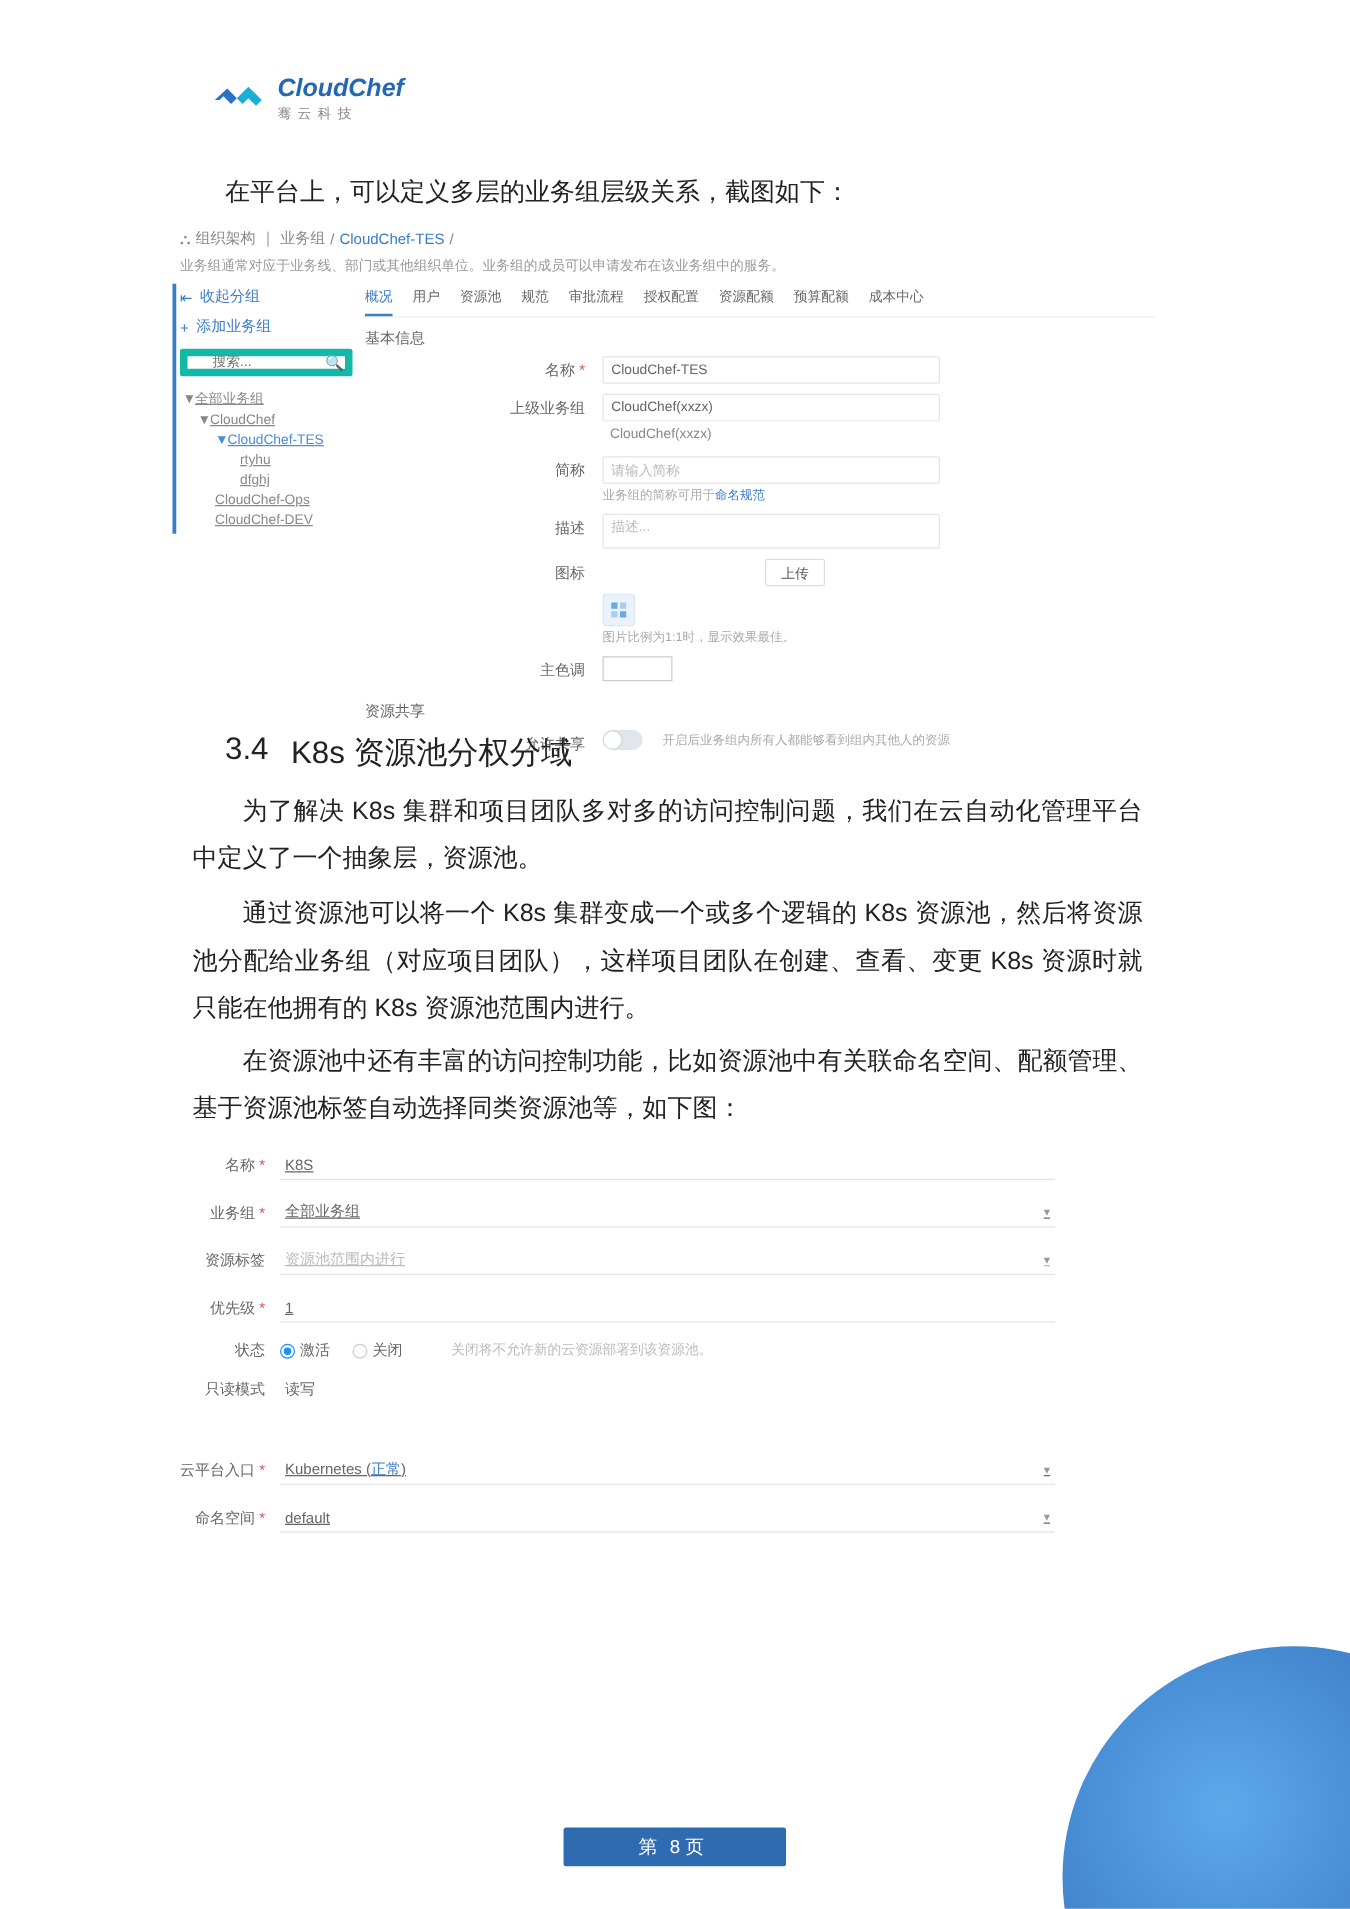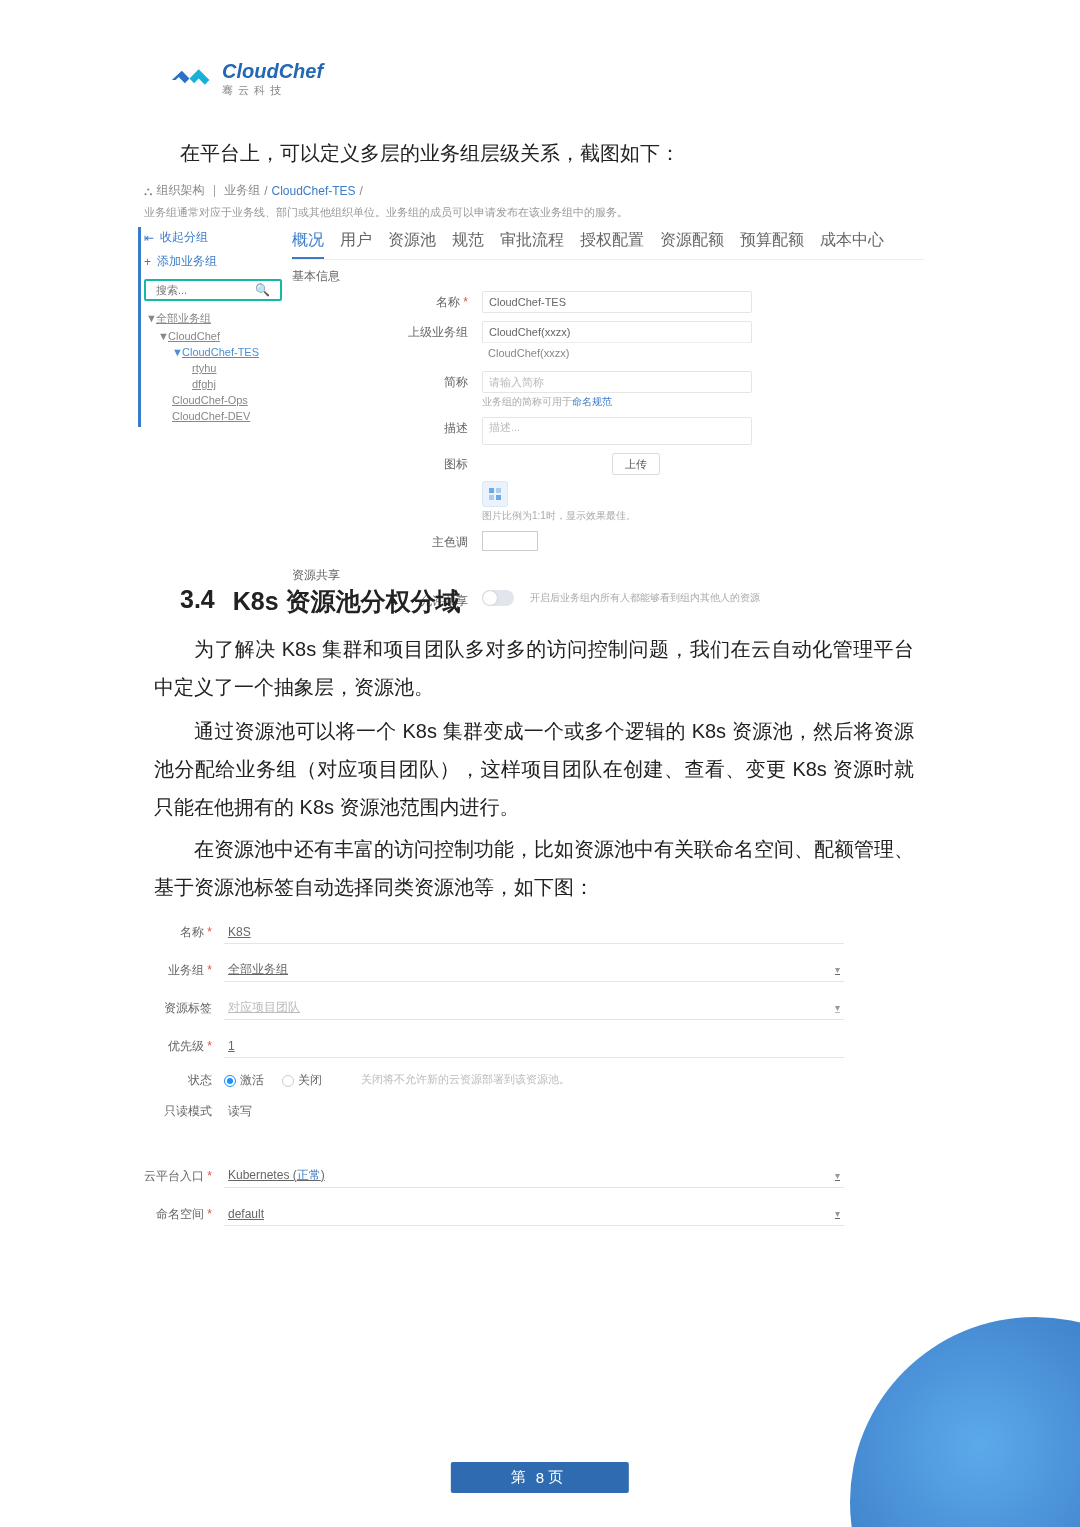--- a/index.html
+++ b/index.html
@@ -81,7 +81,7 @@
 
     .shot1-right { flex: 1; padding-left: 10px; }
     .tabs { display: flex; gap: 16px; border-bottom: 1px solid #eee; }
-    .tabs .tab { padding: 4px 0 6px; color: #666; font-size: 16px; }
+    .tabs .tab { padding: 4px 0 6px; color: #666; font-size: 11px; }
     .tabs .tab.active { color: #3a7cc9; border-bottom: 2px solid #3a7cc9; }
     .section-title { padding: 8px 0 6px; color: #666; font-size: 12px; font-weight: 500; }
     .form-grid .row { display: flex; align-items: flex-start; margin-bottom: 8px; }

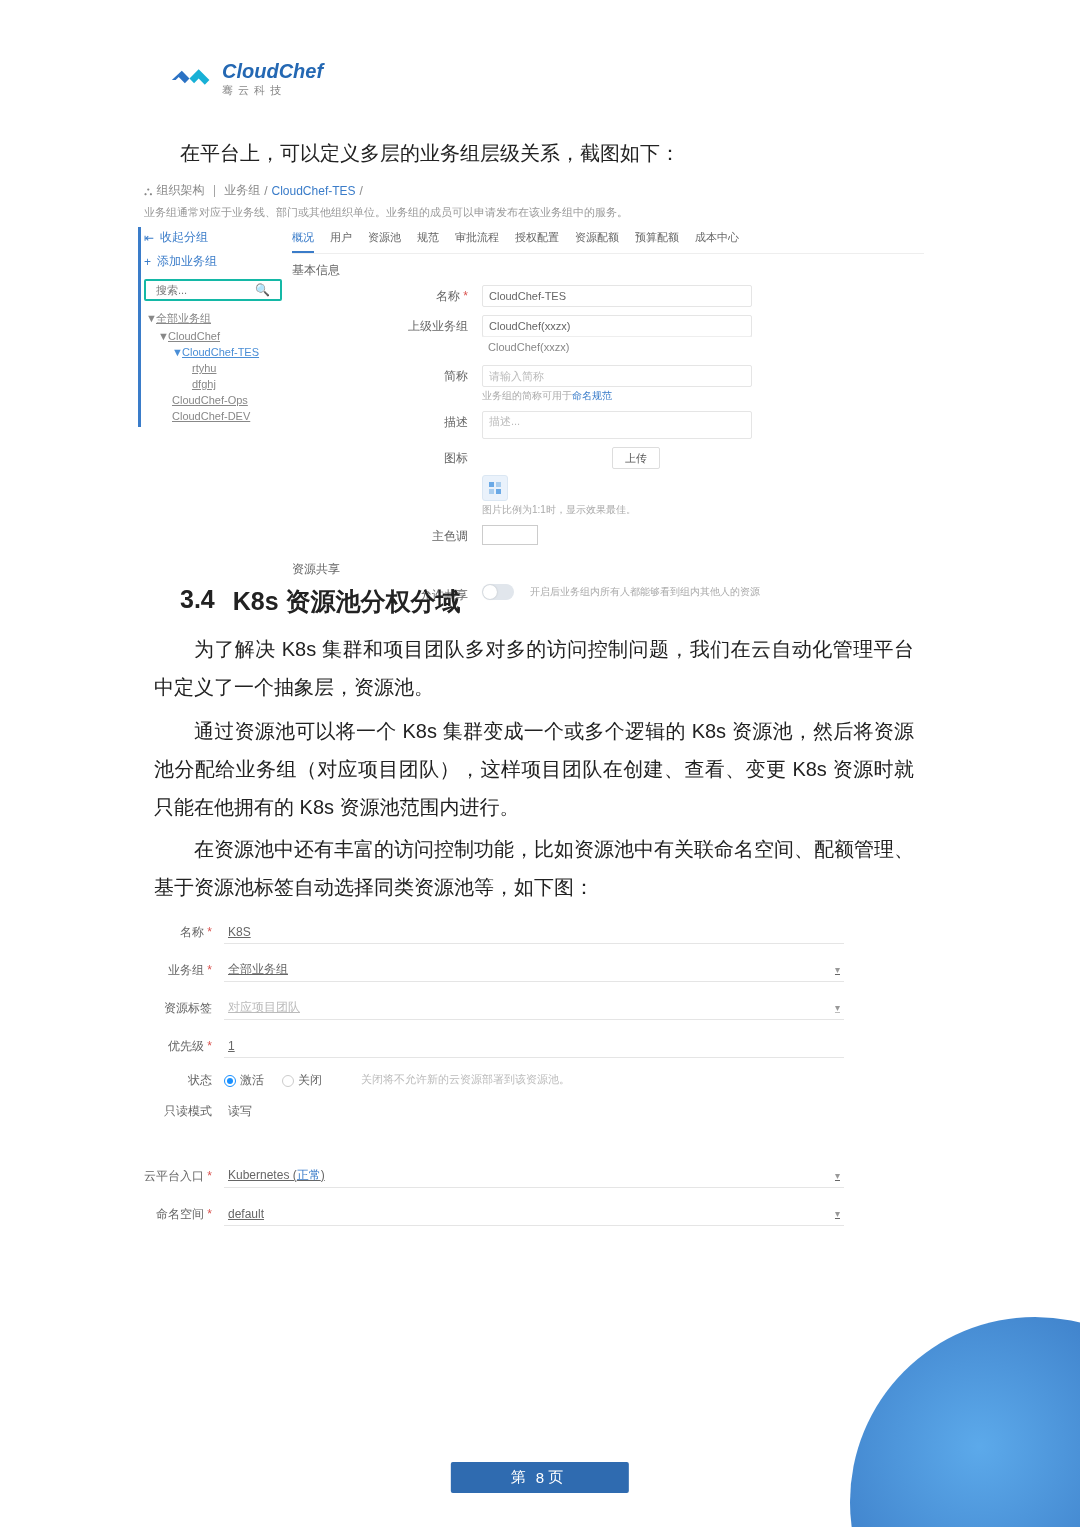--- a/index.html
+++ b/index.html
@@ -62,9 +62,9 @@
       border-top: 1px solid transparent;
     }
     .search-box {
-      border: 2px solid #14b8a6; border-radius: 2px;
+      border: 6px solid #14b8a6; border-radius: 2px;
       height: 22px; display: flex; align-items: center;
-      padding: 0 10px; margin-top: 6px; color: #bbb;
+      padding: 0 20px; margin-top: 6px; color: #bbb;
       justify-content: space-between;
       background: #fff;
     }

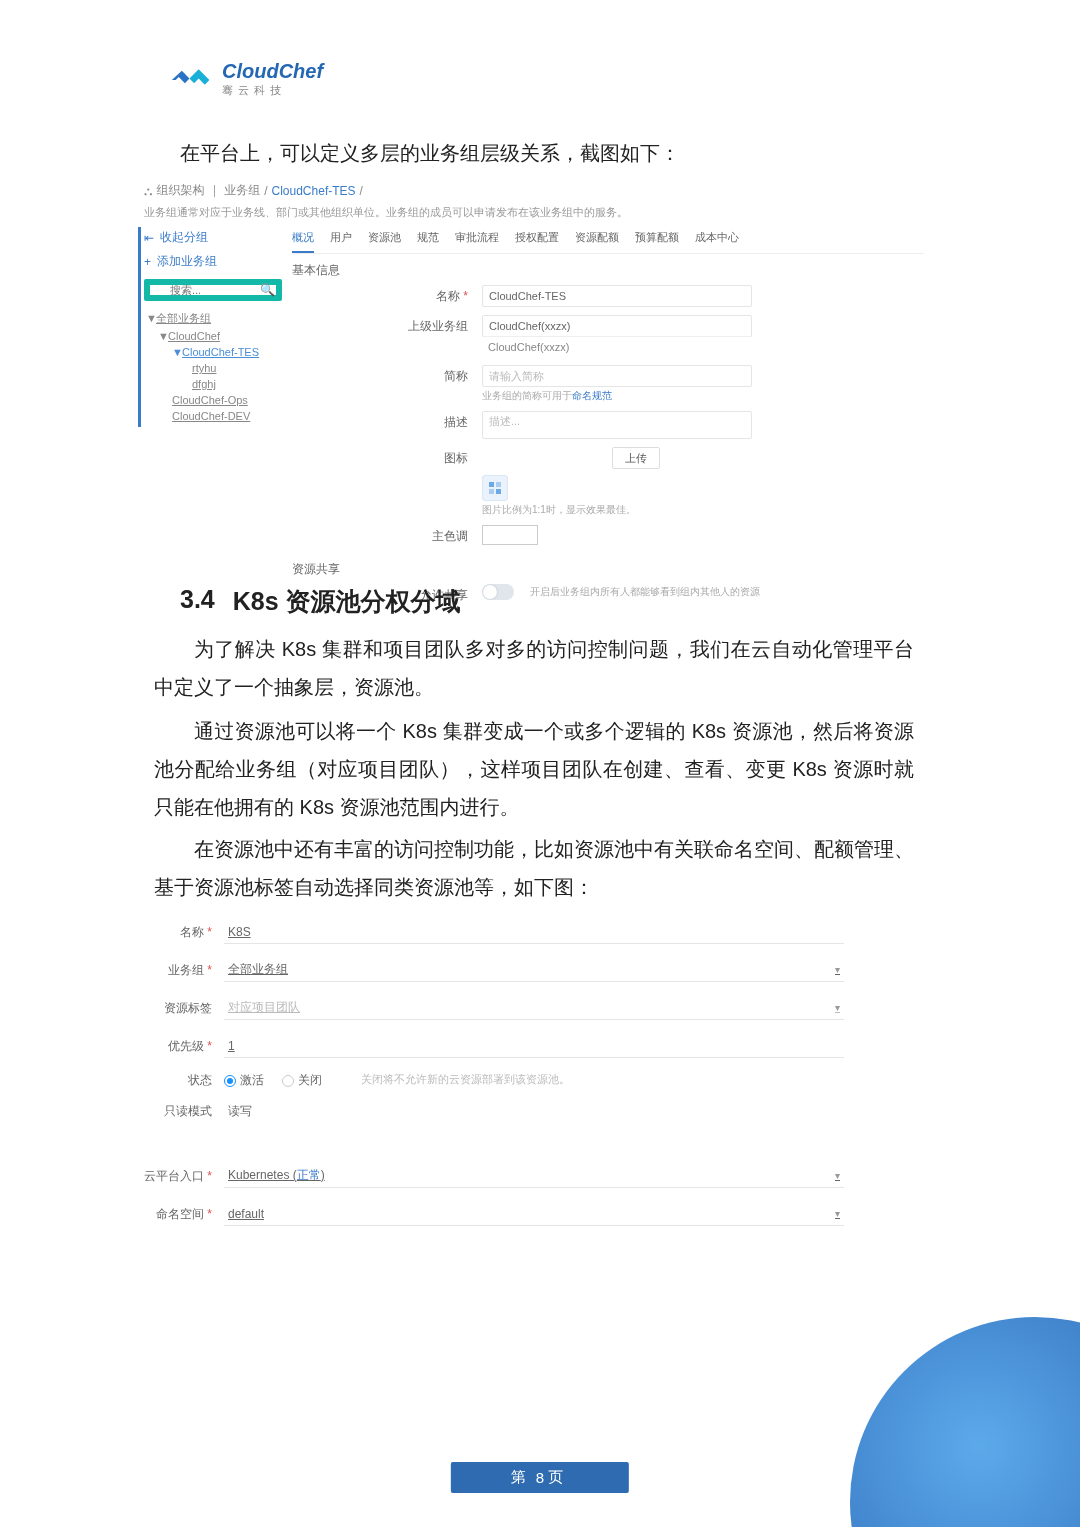--- a/index.html
+++ b/index.html
@@ -132,7 +132,7 @@
     .sec-heading {
       position: absolute;
       top: 585px; left: 180px;
-      font-size: 25px; font-weight: bold; color: #222;
+      font-size: 25px; font-weight: normal; color: #222;
       display: flex; gap: 18px;
     }
 

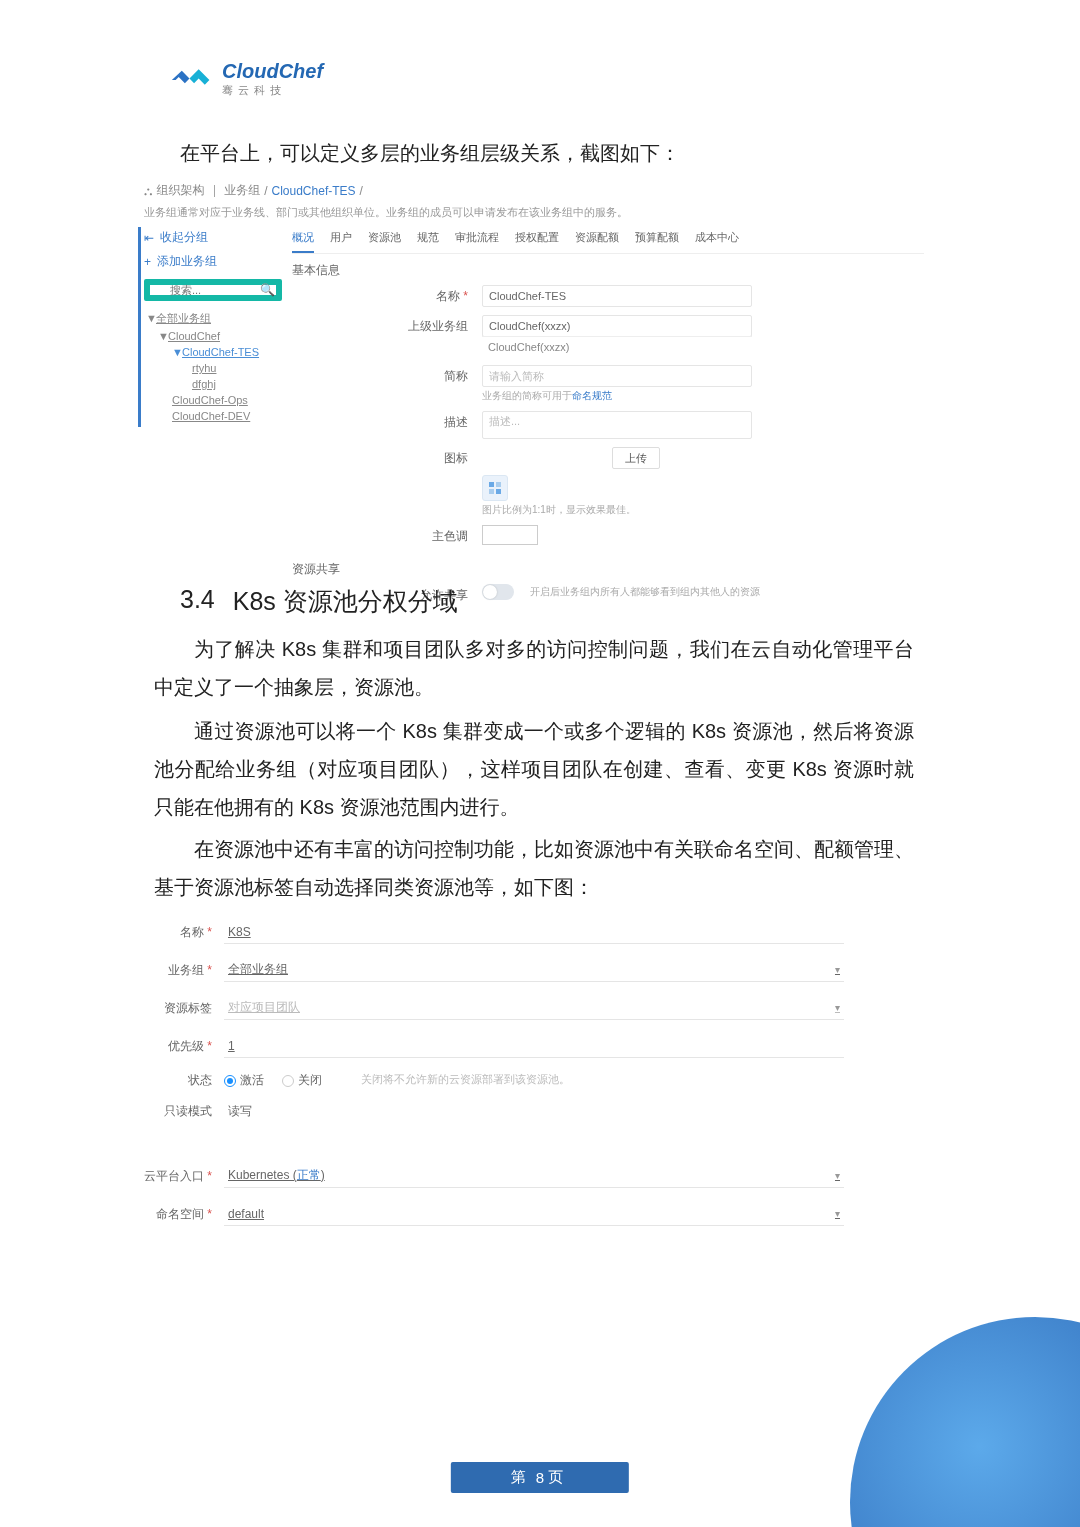--- a/index.html
+++ b/index.html
@@ -376,7 +376,7 @@
     <div class="label">资源标签</div>
     <div class="field">
         <div class="wide-input ph">
-          <span>对应项目团队</span>
+          <span>资源池范围内进行</span>
           <span class="caret-down">▾</span>
         </div>
       </div>

